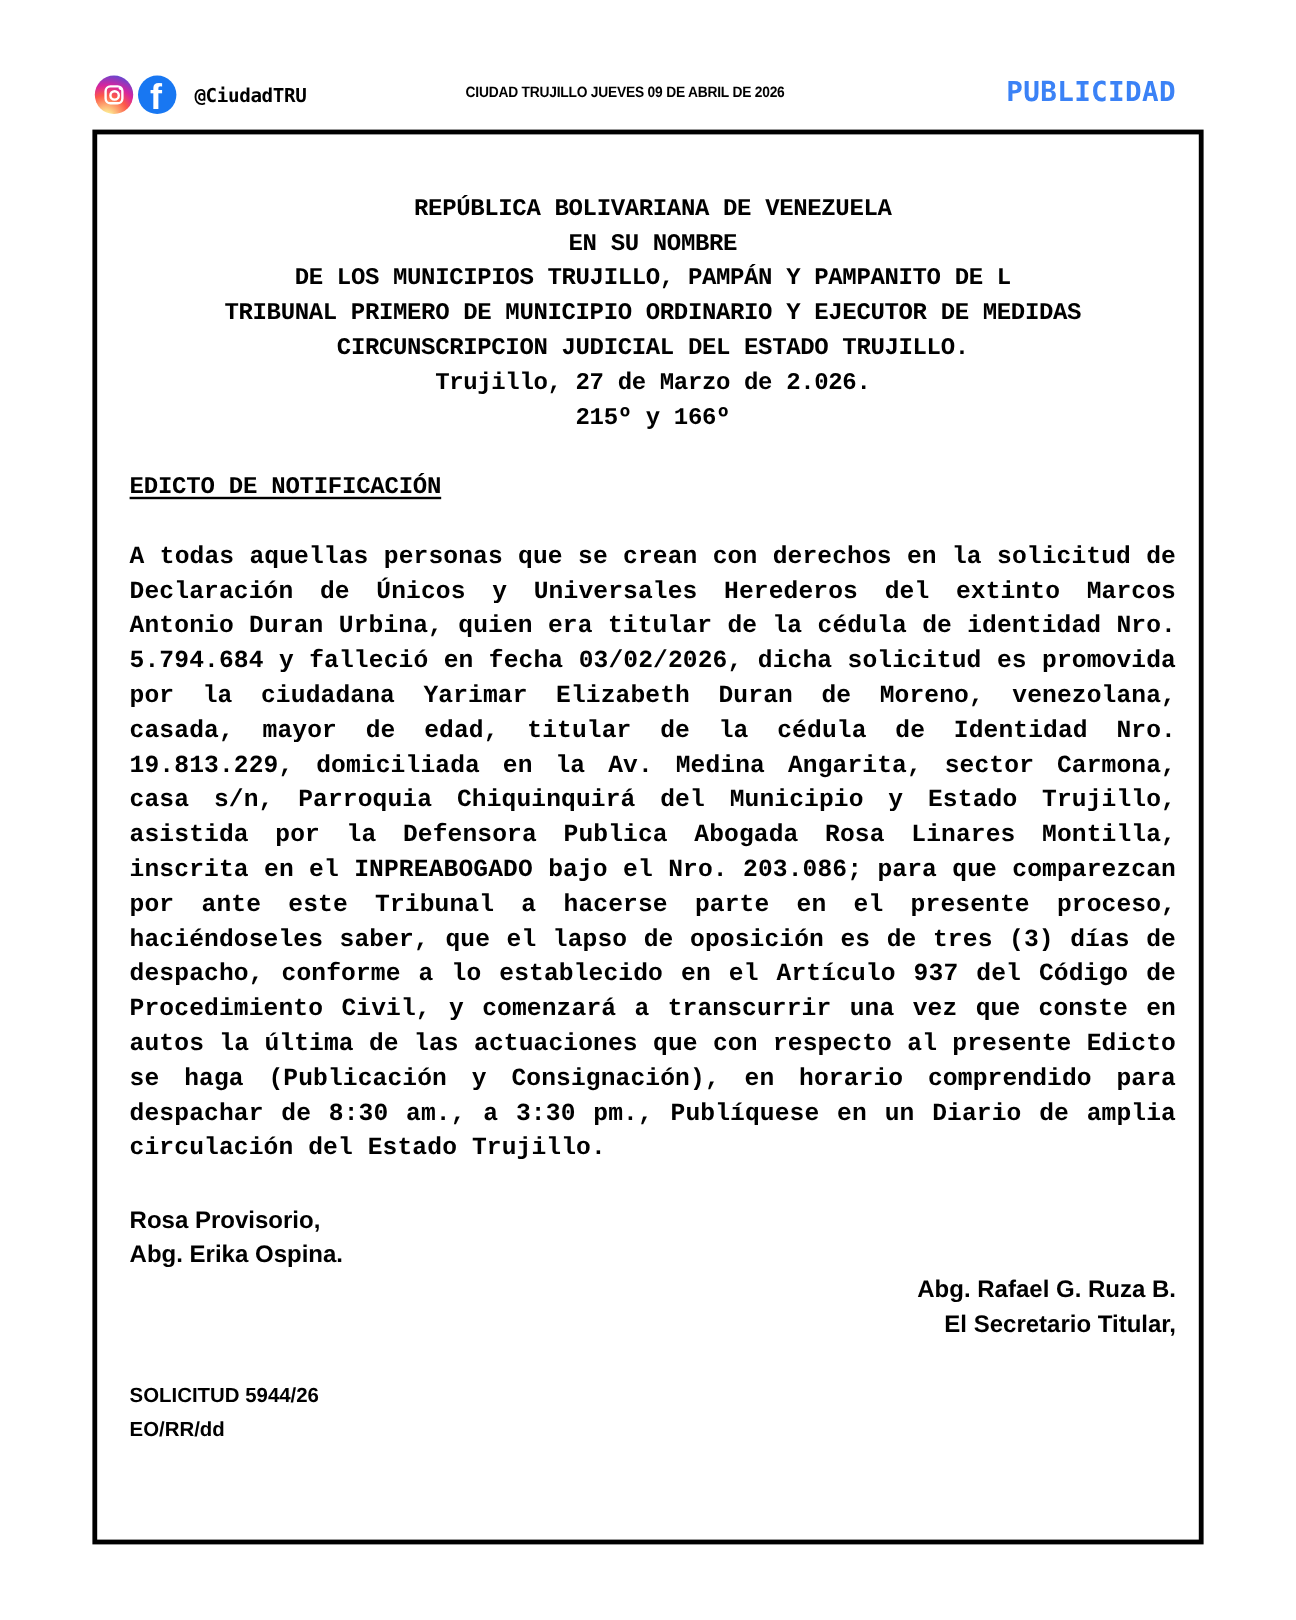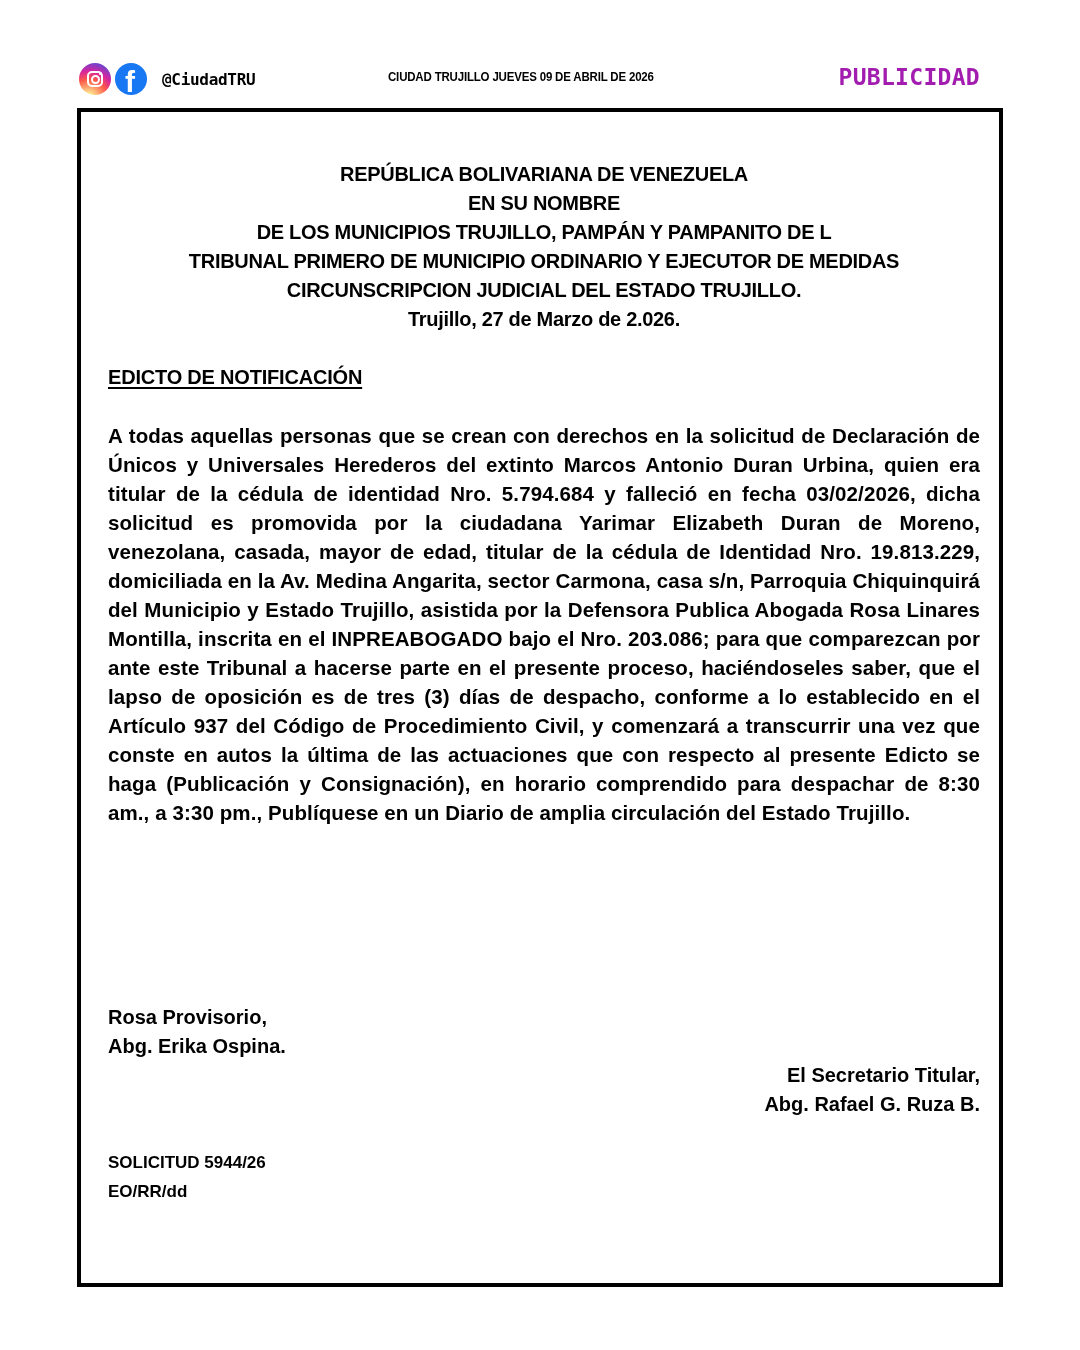--- a/index.html
+++ b/index.html
@@ -18,7 +18,7 @@
   .handle { margin-left: 15px; font-family: "DejaVu Sans Mono", monospace; font-weight: bold; font-size: 16px; letter-spacing: -0.3px; }
 
   .dateline { position: absolute; left: 388px; top: 70px; font-family: "Liberation Sans", sans-serif; font-weight: bold; font-size: 12.5px; letter-spacing: -0.2px; transform: scaleX(0.92); transform-origin: left center; }
-  .section-label { position: absolute; right: 100px; top: 64px; font-family: "DejaVu Sans Mono", monospace; font-weight: bold; font-size: 23px; color: #a21caf; letter-spacing: 0.3px; }
+  .section-label { position: absolute; right: 100px; top: 64px; font-family: "DejaVu Sans Mono", monospace; font-weight: bold; font-size: 23px; color: #3b82f6; letter-spacing: 0.3px; }
 
   .frame { position: absolute; left: 77px; top: 108px; width: 918px; height: 1171px; border: 4px solid #000; box-sizing: content-box; }
 

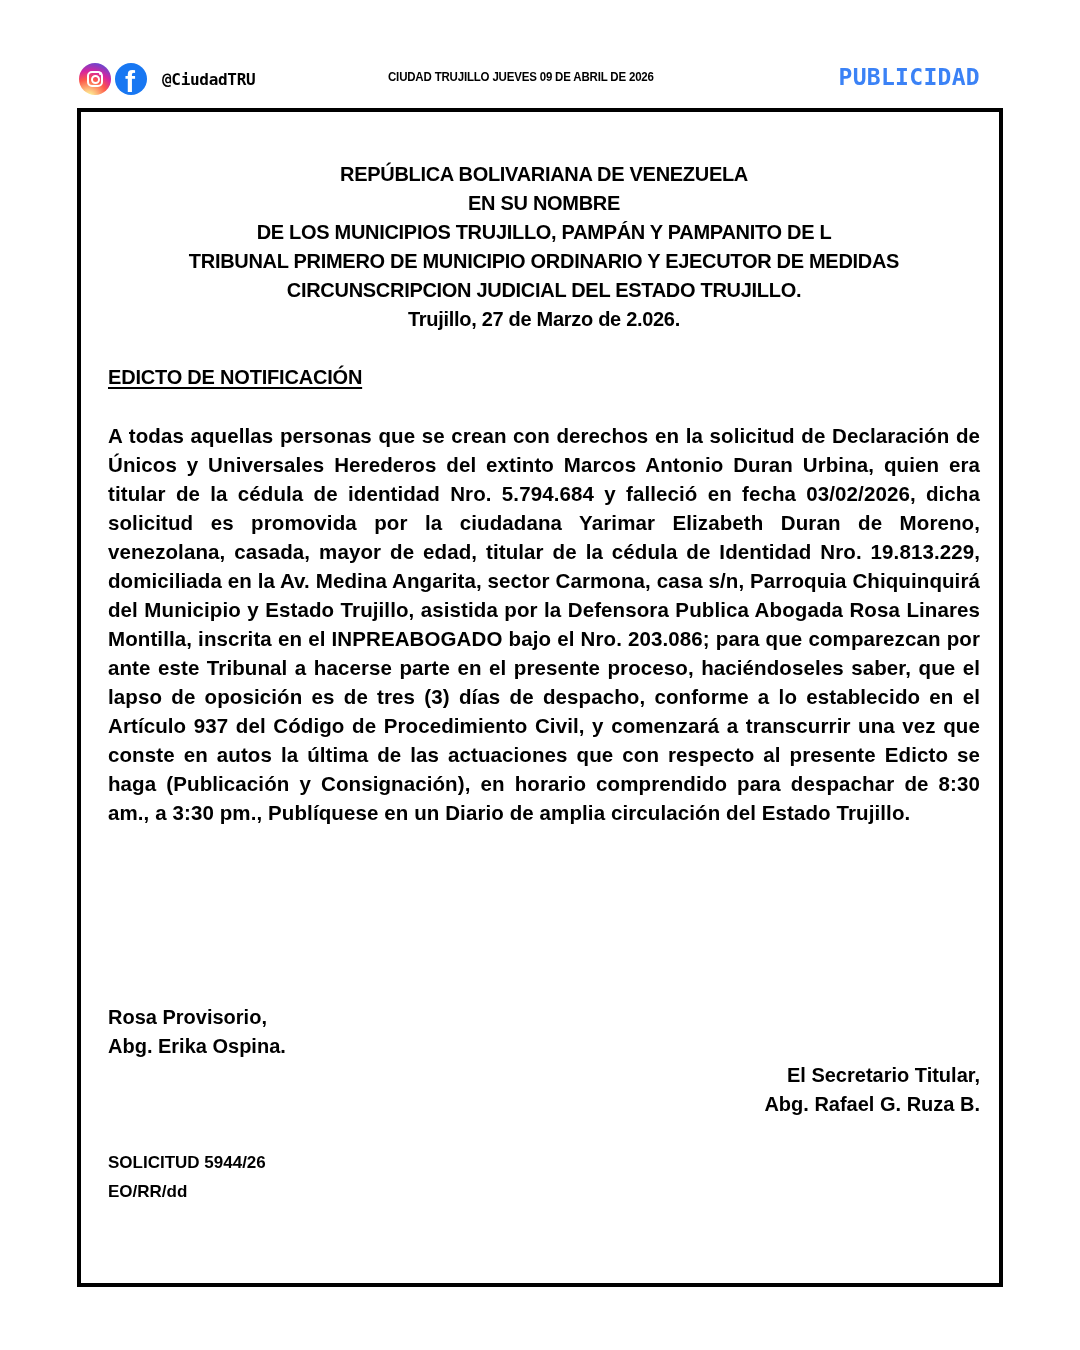--- a/index.html
+++ b/index.html
@@ -22,7 +22,7 @@
 
   .frame { position: absolute; left: 77px; top: 108px; width: 918px; height: 1171px; border: 4px solid #000; box-sizing: content-box; }
 
-  .content { position: absolute; left: 108px; top: 160px; width: 872px; font-family: Liberation Sans, sans-serif; font-weight: bold; }
+  .content { position: absolute; left: 108px; top: 160px; width: 872px; font-family: Liberation Mono, monospace; font-weight: bold; }
   .heading { text-align: center; font-size: 20px; line-height: 29px; letter-spacing: -0.3px; }
   .heading div { white-space: nowrap; }
   .edicto { margin-top: 29px; font-size: 20px; line-height: 29px; letter-spacing: -0.2px; }

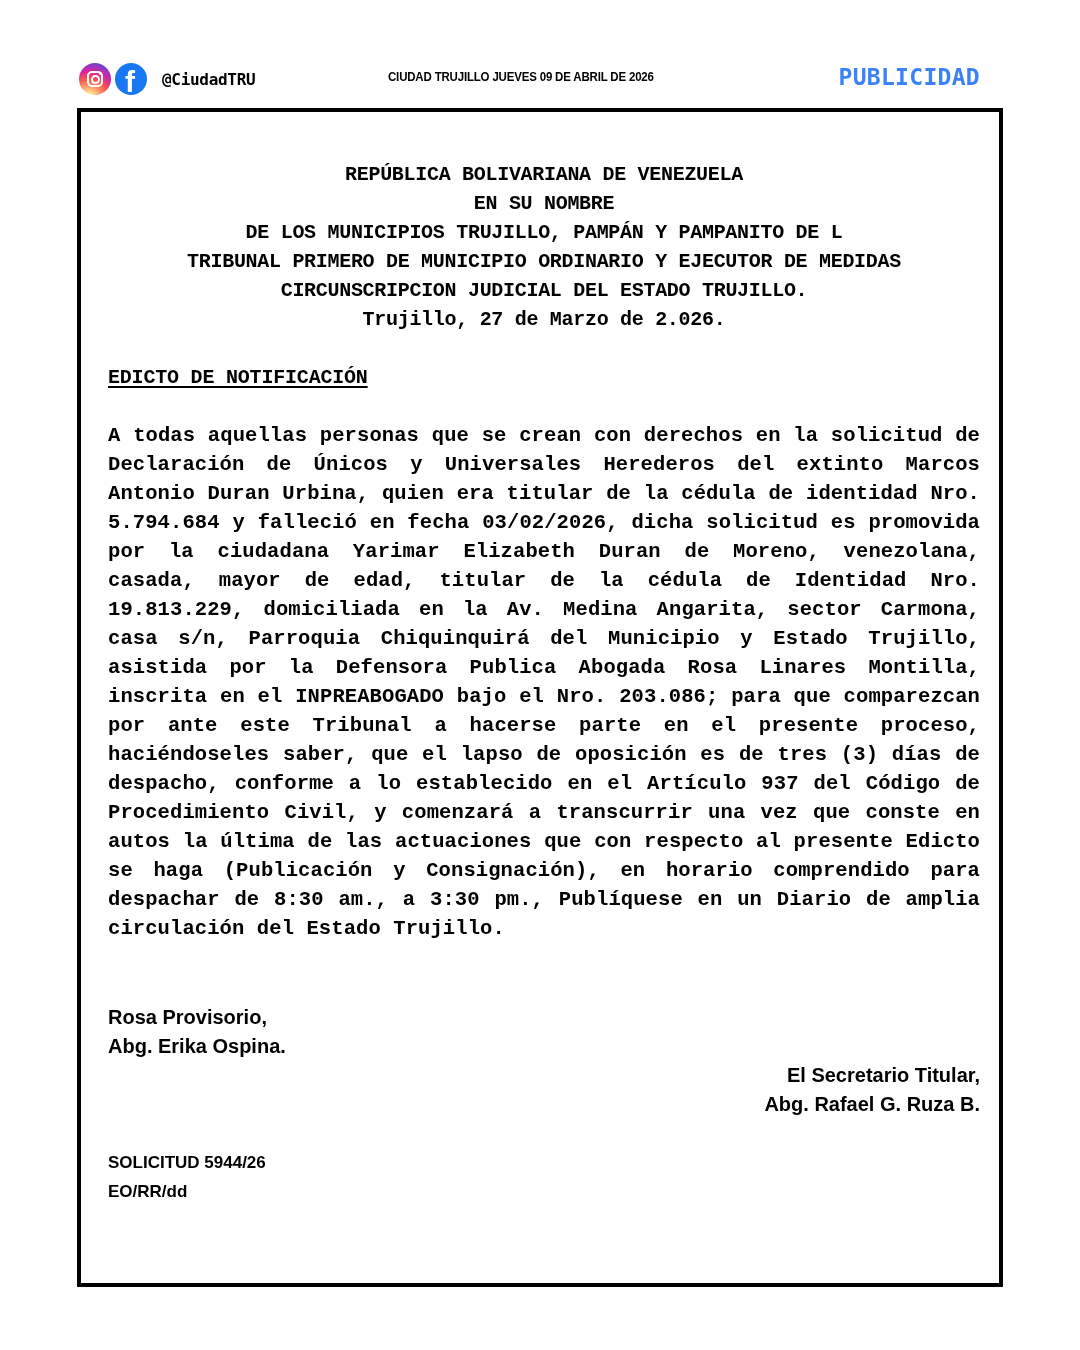--- a/index.html
+++ b/index.html
@@ -63,6 +63,7 @@
     <div>TRIBUNAL PRIMERO DE MUNICIPIO ORDINARIO Y EJECUTOR DE MEDIDAS</div>
     <div>CIRCUNSCRIPCION JUDICIAL DEL ESTADO TRUJILLO.</div>
     <div>Trujillo, 27 de Marzo de 2.026.</div>
+    <div>215º y 166º</div>
   </div>
   <div class="edicto">
     <div class="title">EDICTO DE NOTIFICACIÓN</div>

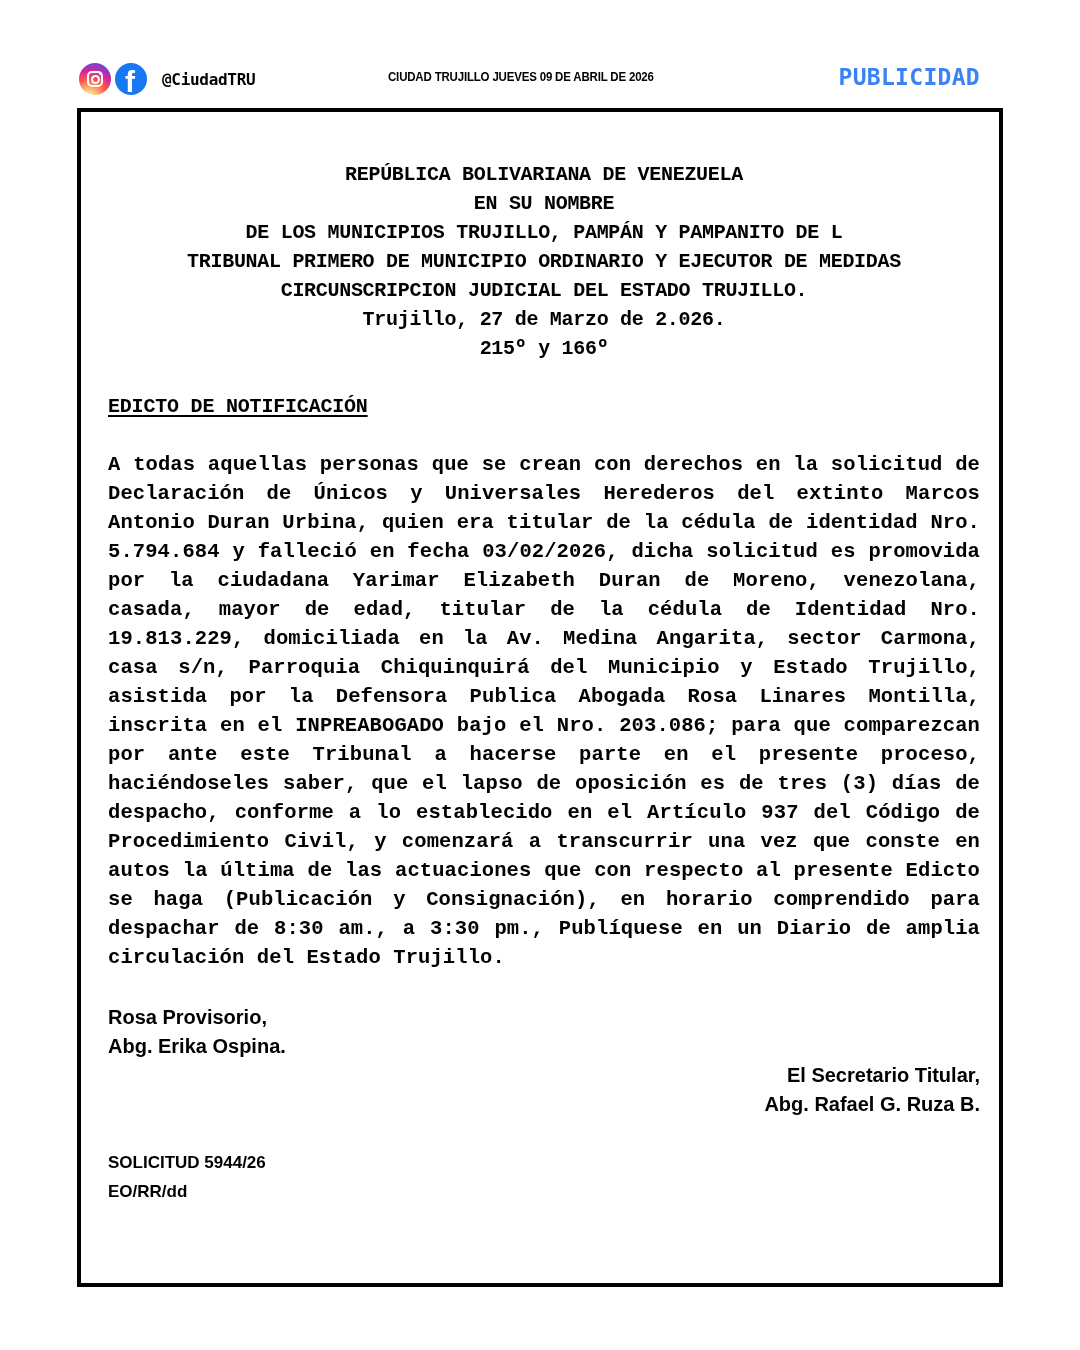--- a/index.html
+++ b/index.html
@@ -77,8 +77,8 @@
     <div>Abg. Erika Ospina.</div>
   </div>
   <div class="sig-right">
+    <div>Abg. Rafael G. Ruza B.</div>
     <div>El Secretario Titular,</div>
-    <div>Abg. Rafael G. Ruza B.</div>
   </div>
 </div>
 

